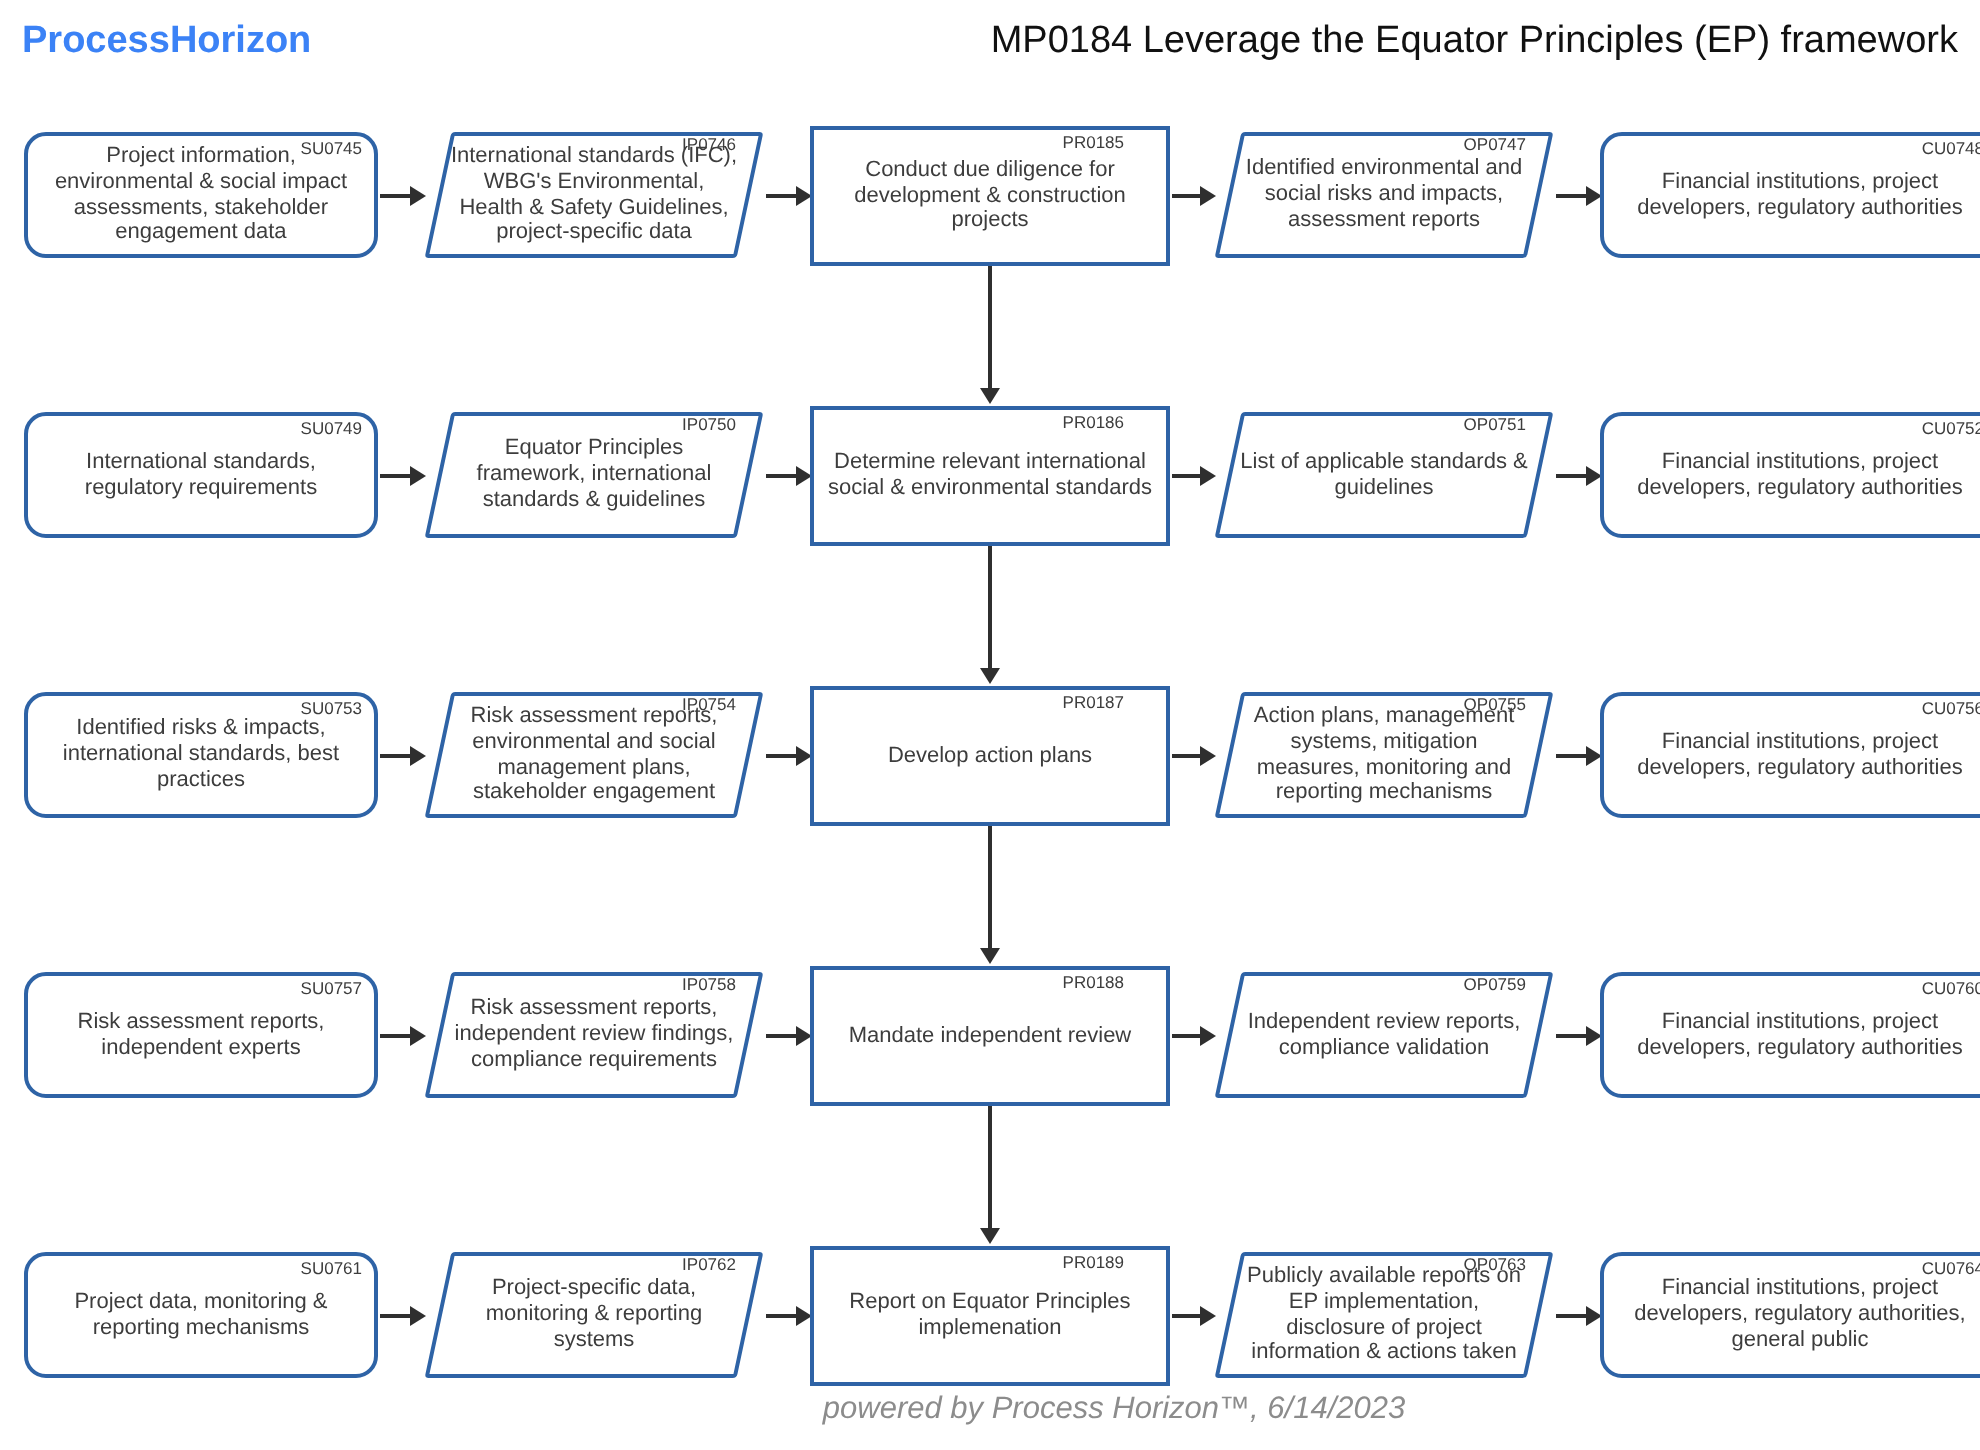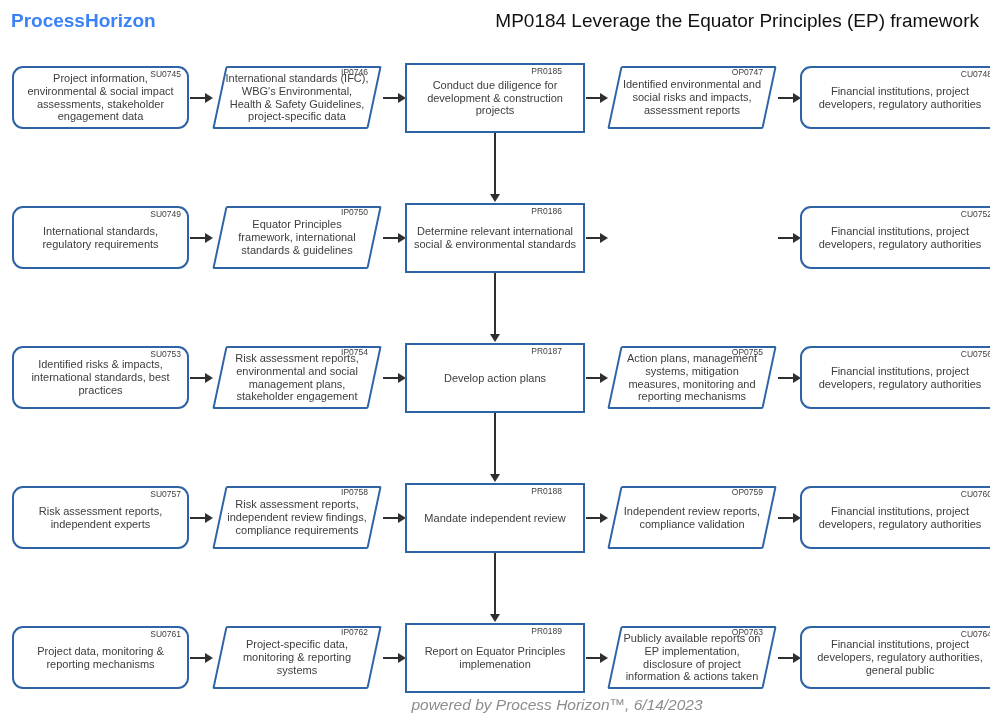--- a/index.html
+++ b/index.html
@@ -122,6 +122,11 @@
       <span class="txt">Determine relevant international social &amp; environmental standards</span>
     </div>
     <span class="harrow ha3"></span>
+    <div class="shape para output">
+      <span class="para-bg"></span>
+      <span class="code">OP0751</span>
+      <span class="txt">List of applicable standards &amp; guidelines</span>
+    </div>
     <span class="harrow ha4"></span>
     <div class="shape side customer">
       <span class="code">CU0752</span>

